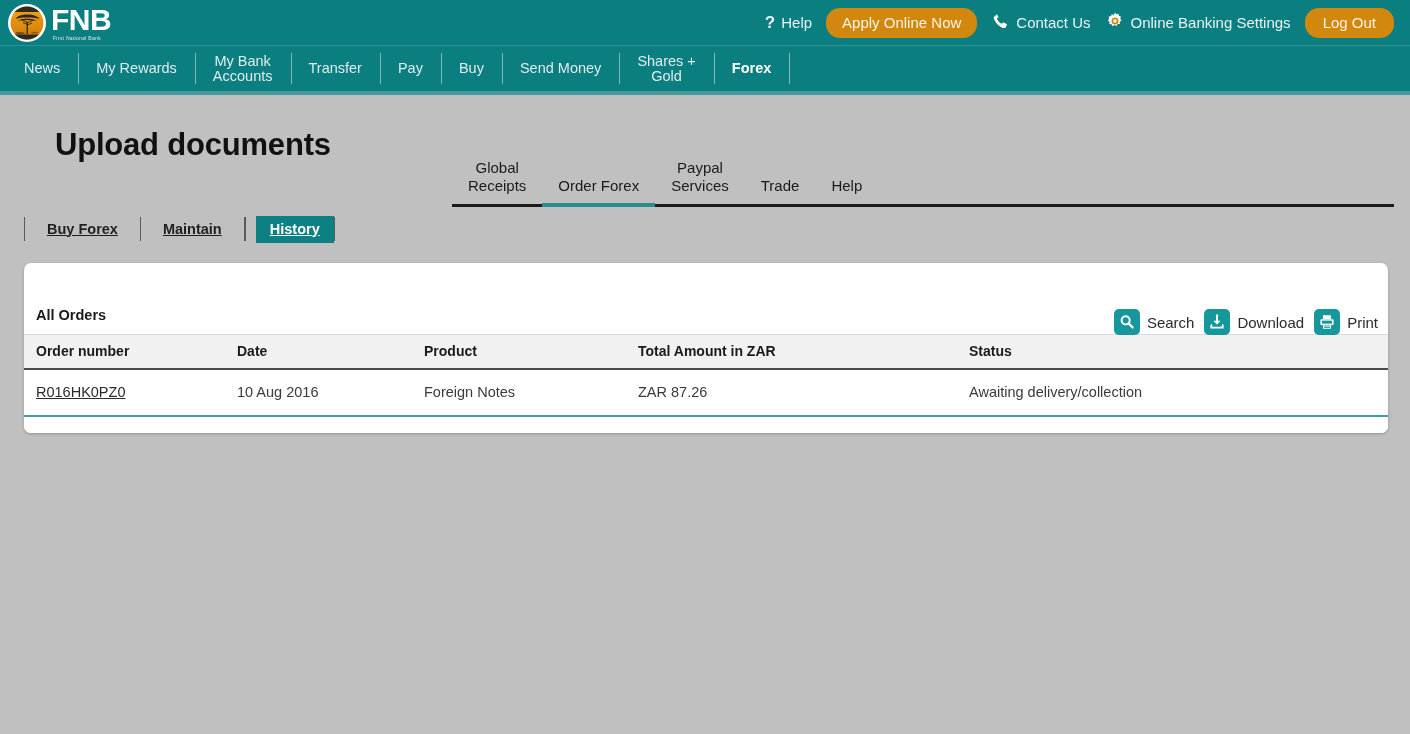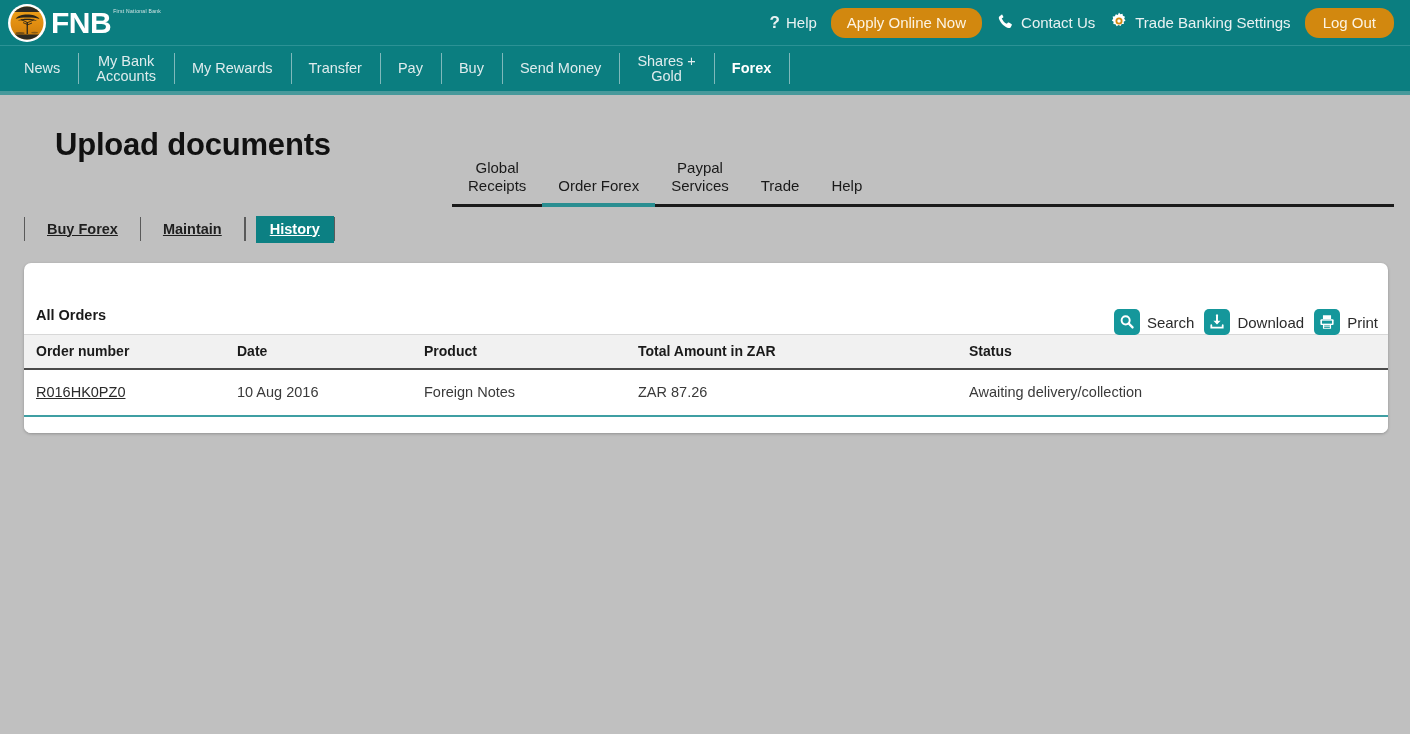--- a/index.html
+++ b/index.html
@@ -27,7 +27,7 @@
     overflow: hidden;
     flex: 0 0 auto;
   }
-  .logo-text-wrap { display: flex; flex-direction: row; line-height: 1; }
+  .logo-text-wrap { display: flex; flex-direction: column; line-height: 1; }
   .logo-word {
     font-size: 30px; font-weight: bold; color: #ffffff;
     letter-spacing: -0.5px; font-family: "Liberation Sans", sans-serif;

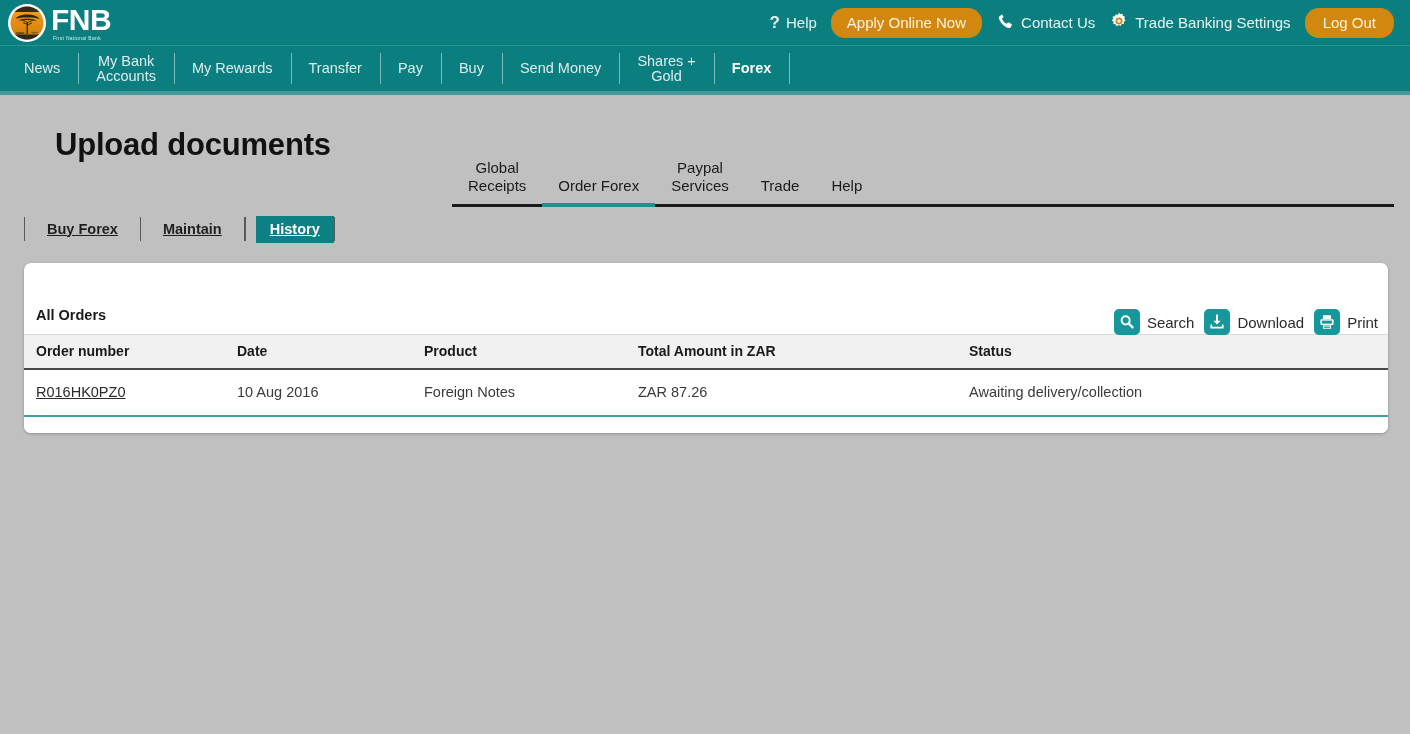--- a/index.html
+++ b/index.html
@@ -285,7 +285,7 @@
           <circle cx="12" cy="12" r="2.1" fill="#ffffff"></circle>
         </svg>
       </span>
-      <span>Trade Banking Settings</span>
+      <span>Online Banking Settings</span>
     </div>
 
     <div class="pill logout">Log Out</div>

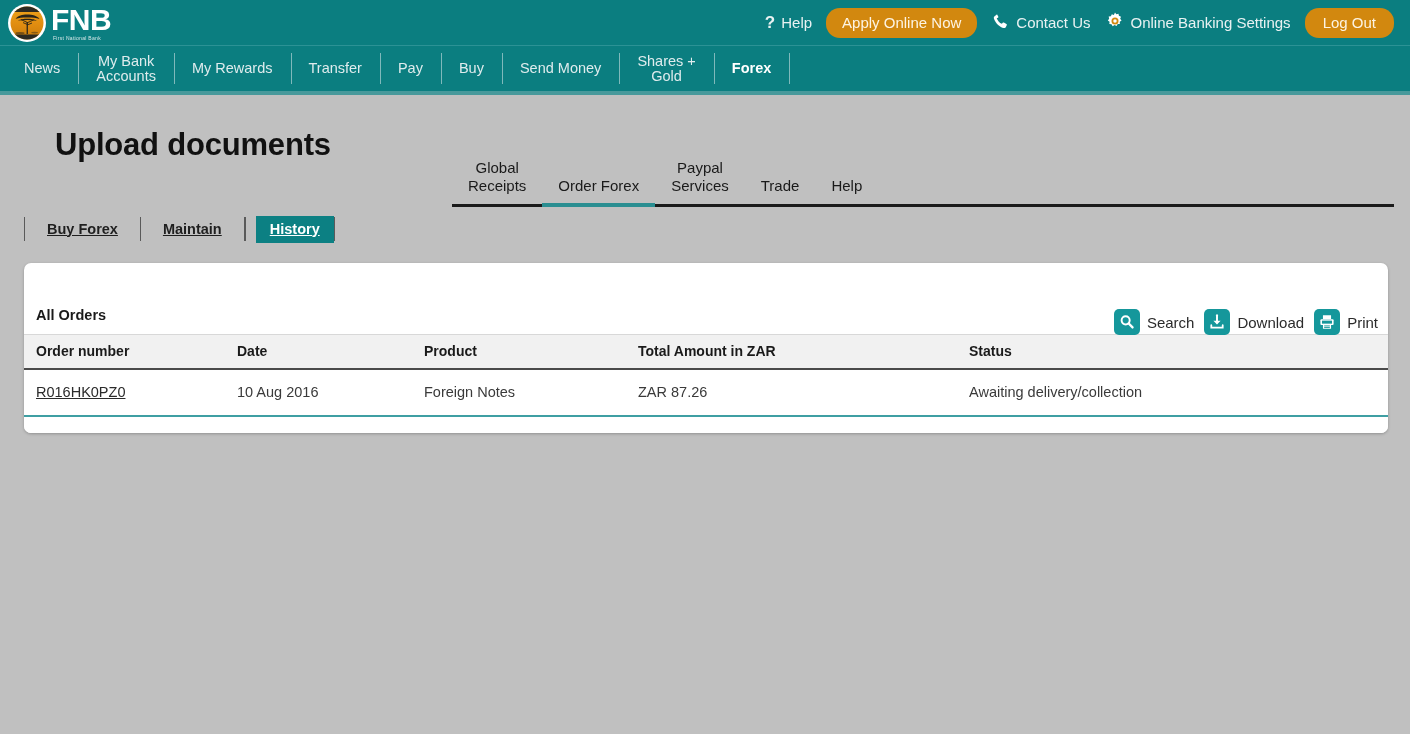--- a/index.html
+++ b/index.html
@@ -294,9 +294,9 @@
 
 <div class="main-nav">
   <div class="nav-item">News</div>
+  <div class="nav-item">My Rewards</div>
   <div class="nav-item">My Bank
 Accounts</div>
-  <div class="nav-item">My Rewards</div>
   <div class="nav-item">Transfer</div>
   <div class="nav-item">Pay</div>
   <div class="nav-item">Buy</div>

